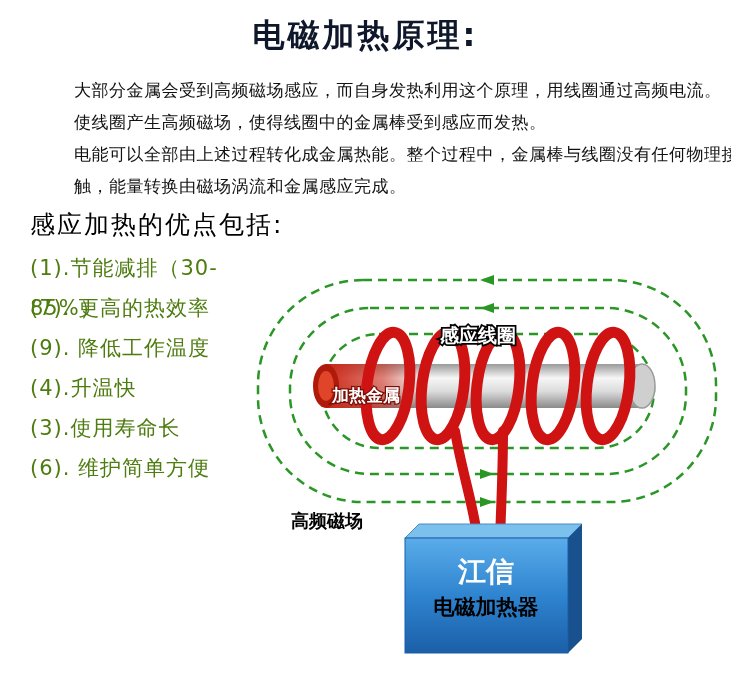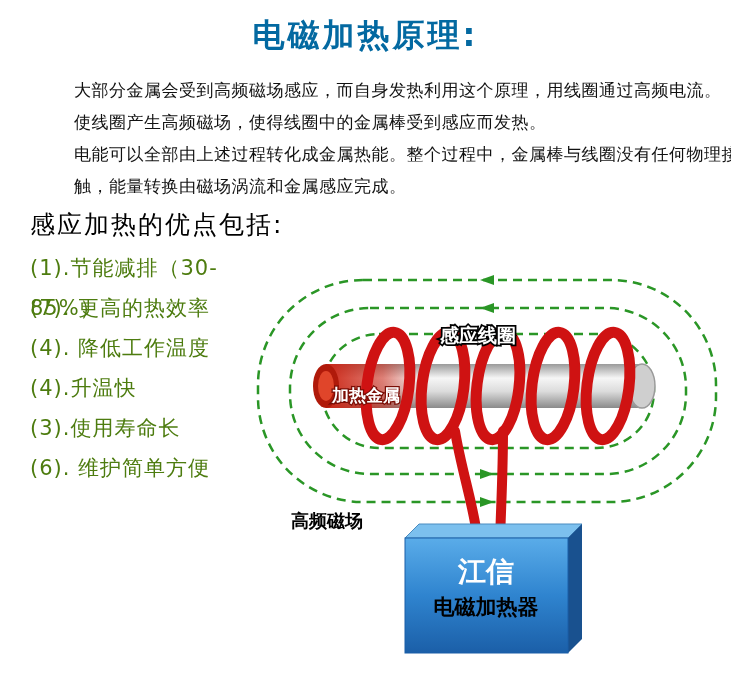--- a/index.html
+++ b/index.html
@@ -14,7 +14,7 @@
     position:absolute;top:14px;left:0;width:100%;
     text-align:center;
     font-size:32px;font-weight:bold;
-    color:#0369a1;letter-spacing:3px;
+    color:#0f172a;letter-spacing:3px;
   }
   .intro{
     position:absolute;top:74px;left:30px;width:676px;

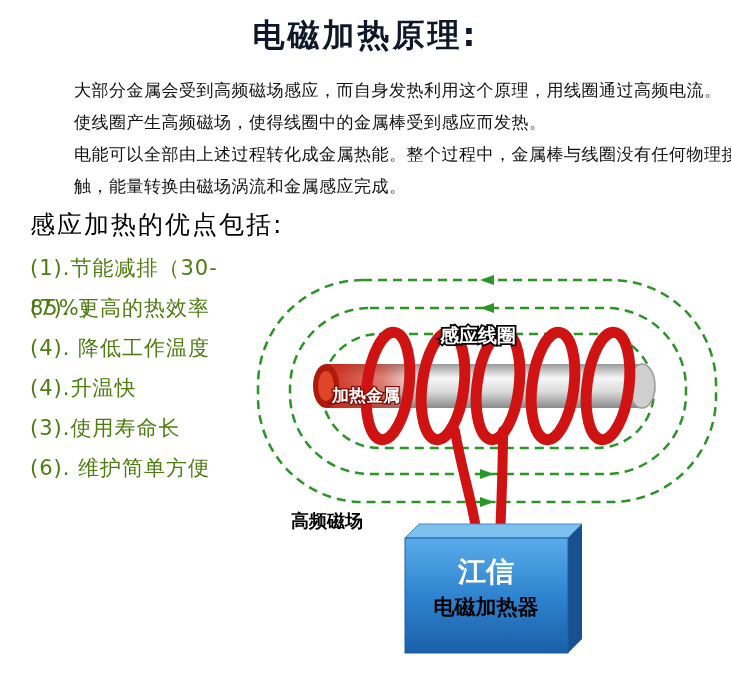--- a/index.html
+++ b/index.html
@@ -56,7 +56,7 @@
   <div class="adv-list">
     <div class="adv-item">(1).节能减排（30-85%）</div>
     <div class="adv-item">(7). 更高的热效率</div>
-    <div class="adv-item">(4). 降低工作温度</div>
+    <div class="adv-item">(9). 降低工作温度</div>
     <div class="adv-item">(4).升温快</div>
     <div class="adv-item">(3).使用寿命长</div>
     <div class="adv-item">(6). 维护简单方便</div>

